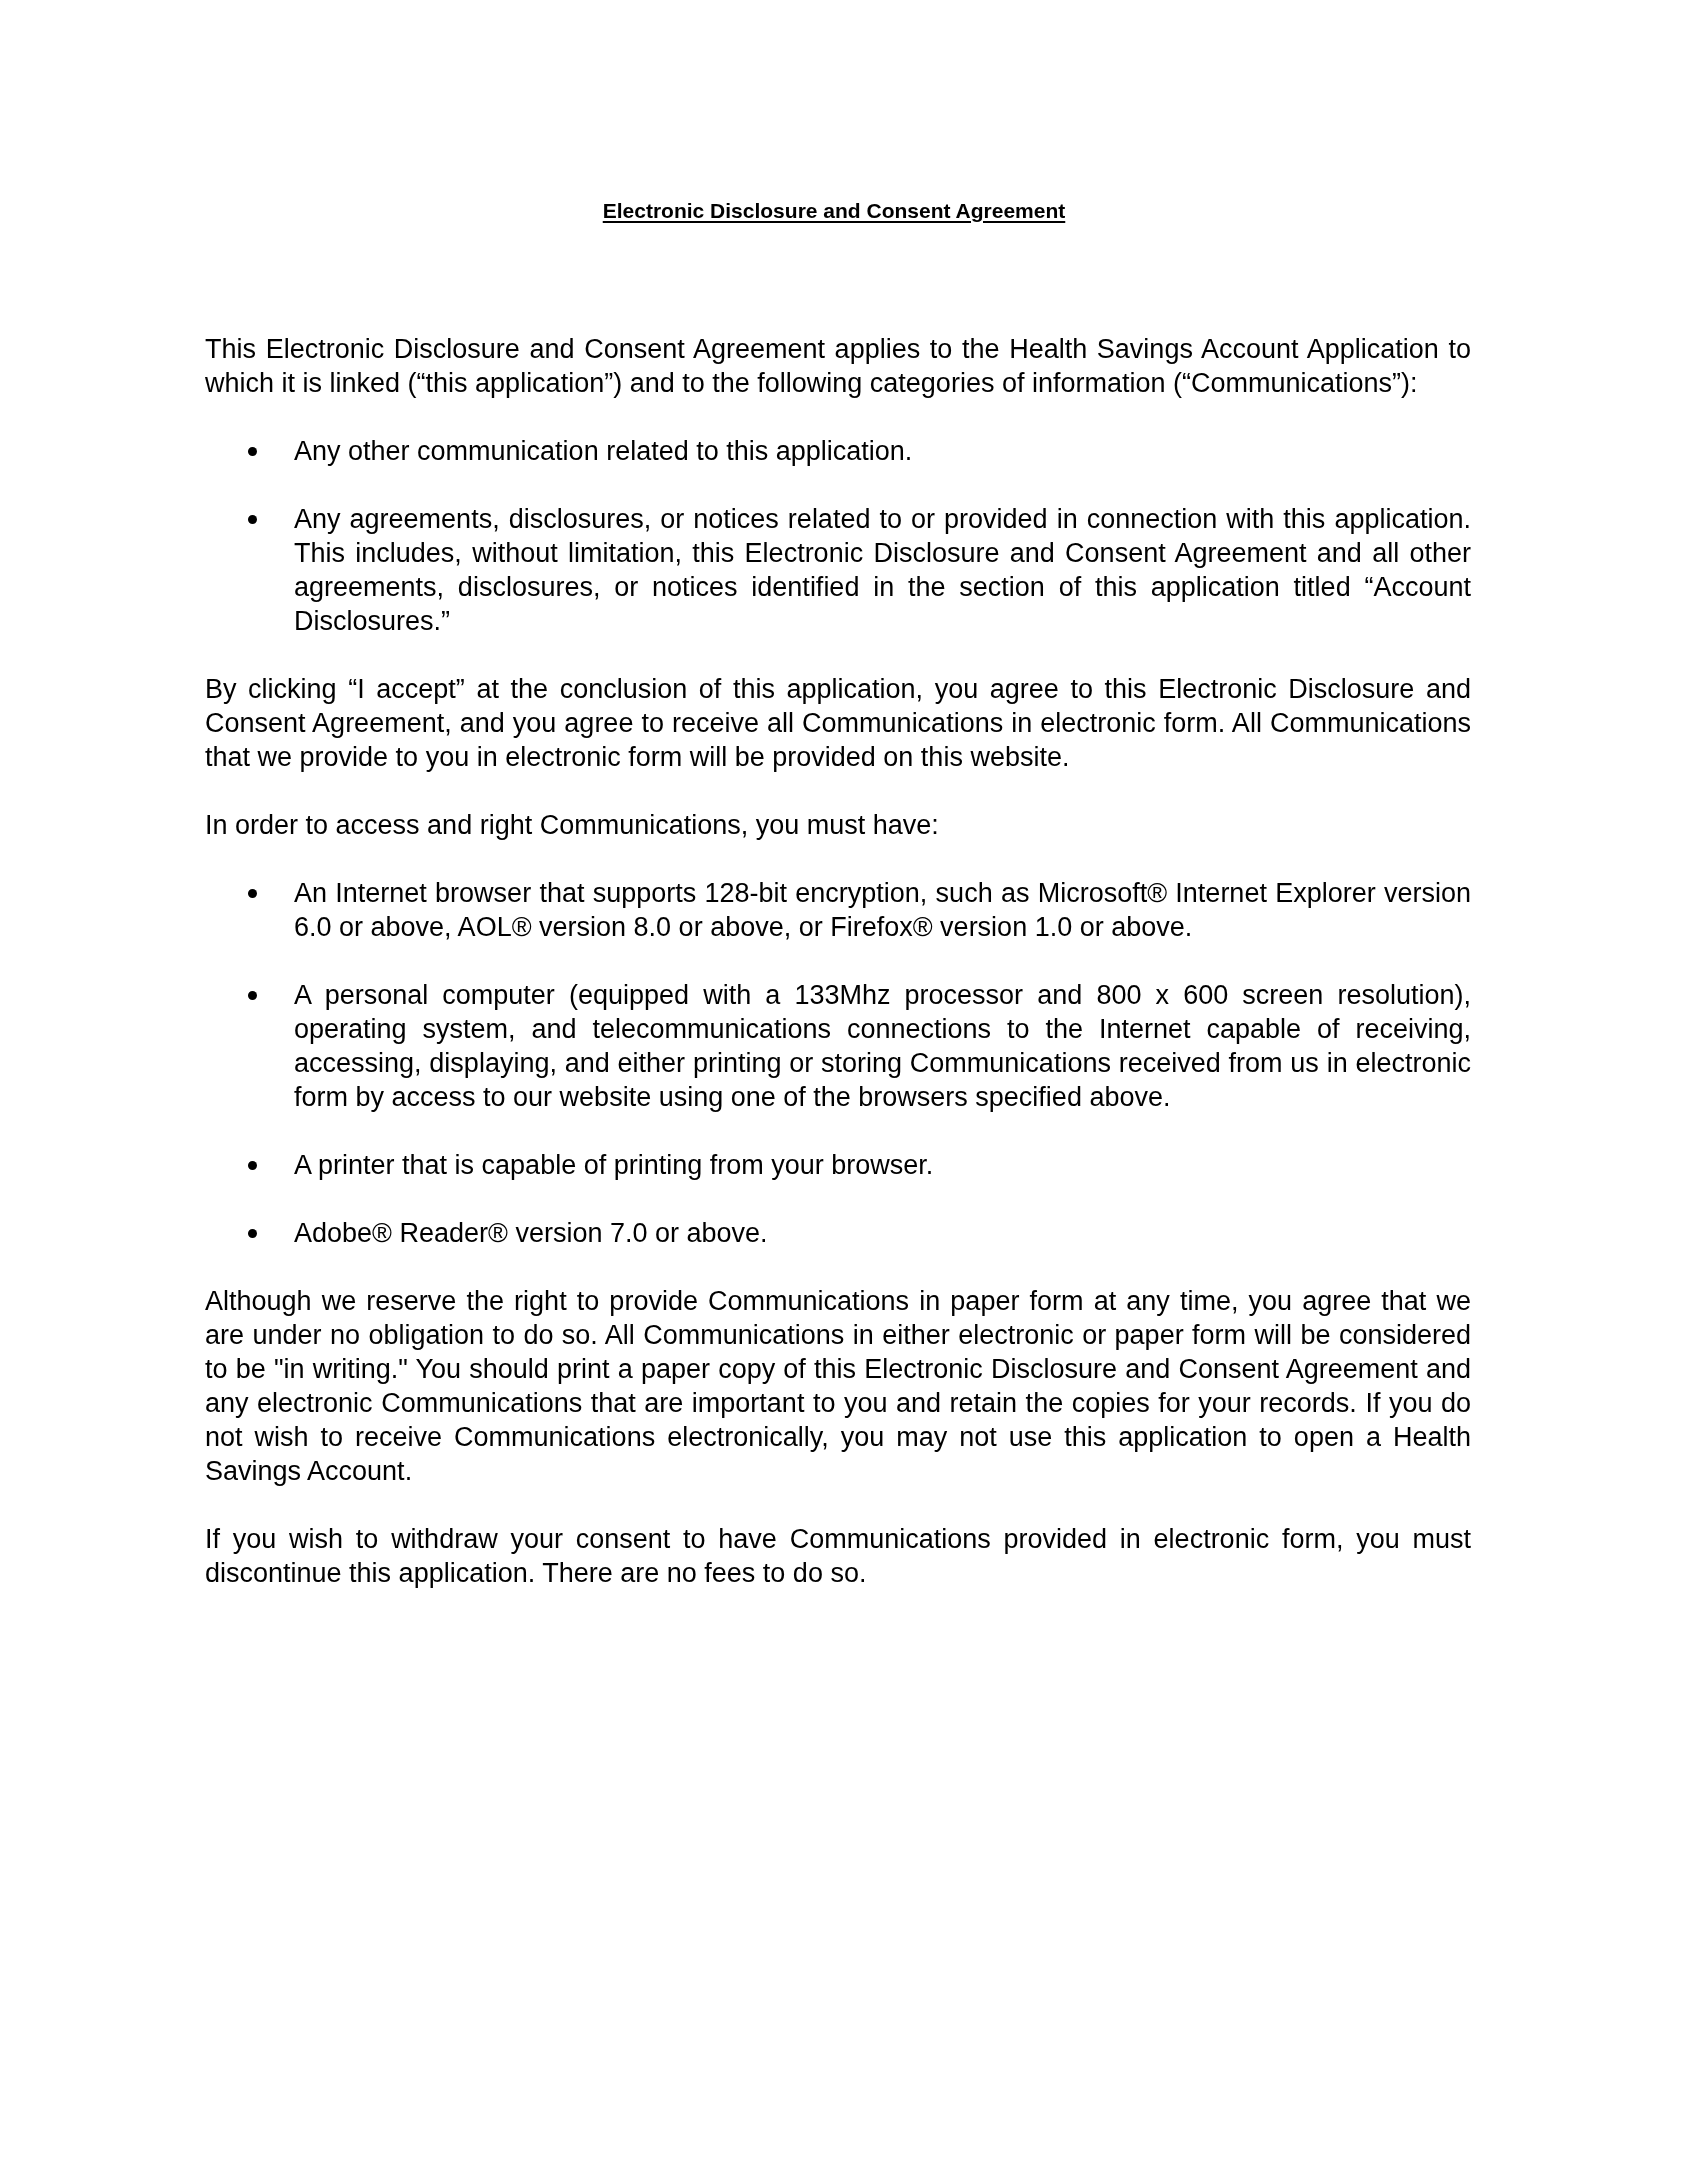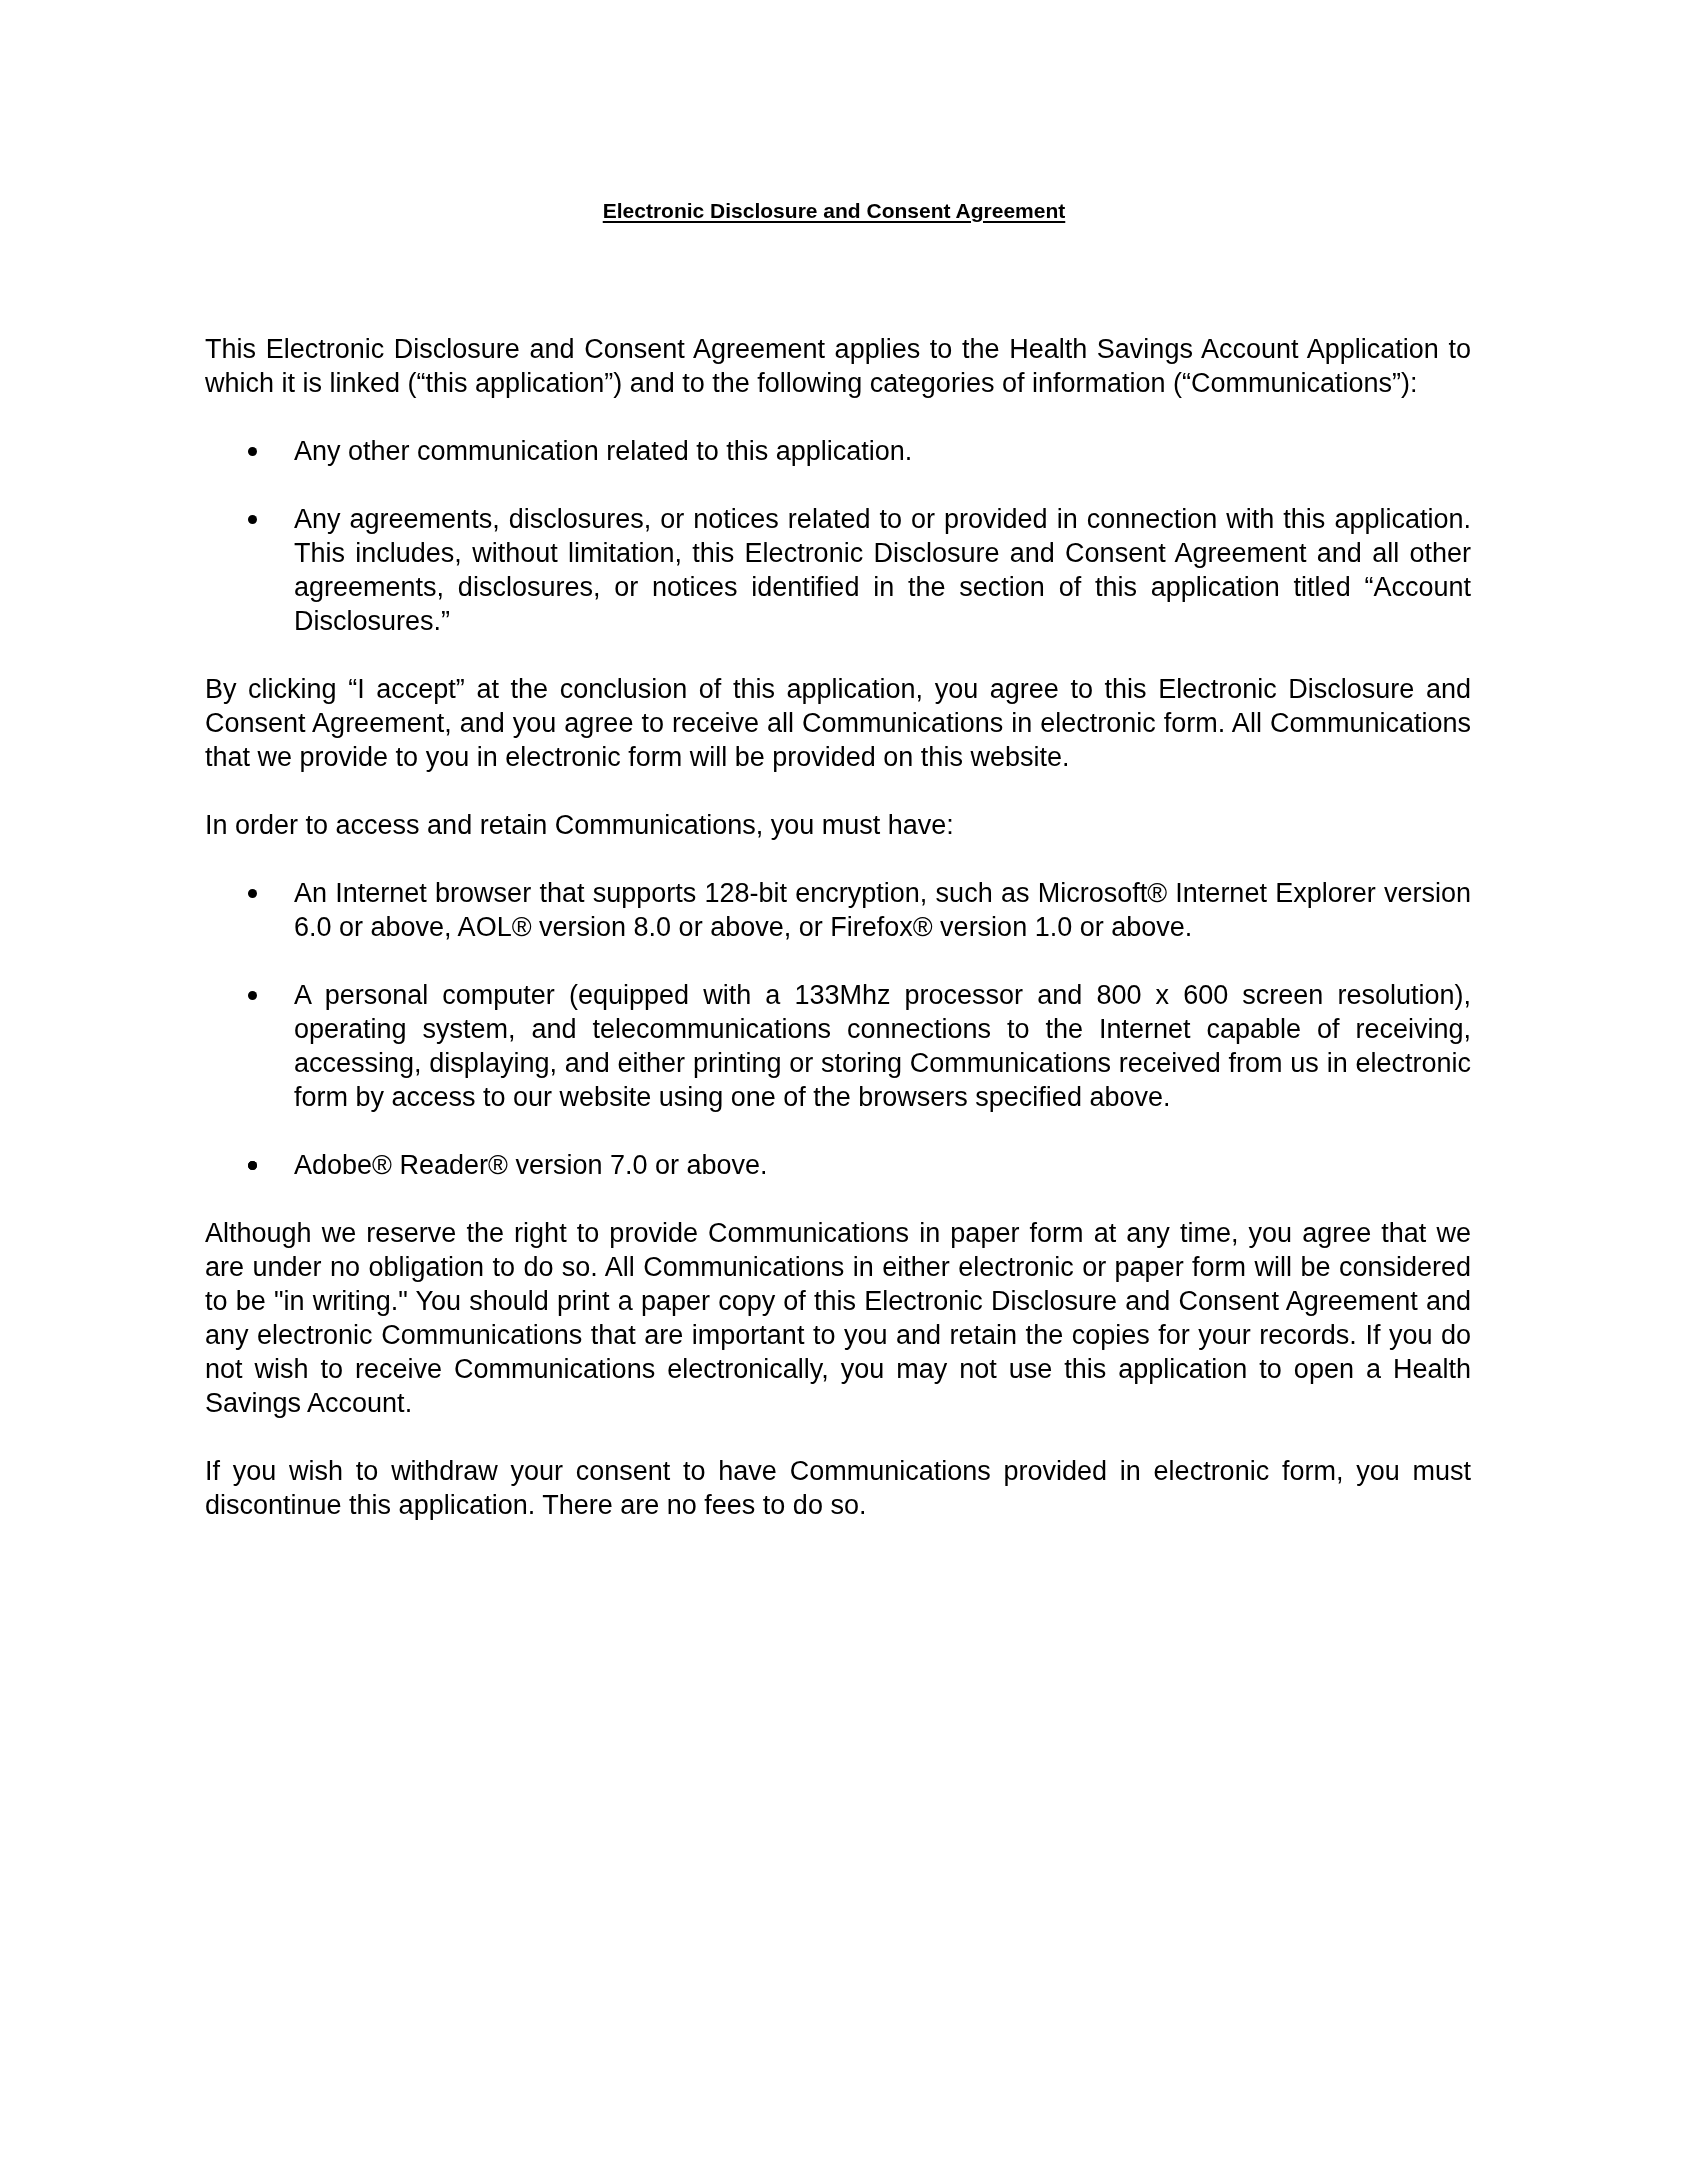--- a/index.html
+++ b/index.html
@@ -84,7 +84,7 @@
 
   <p class="para">By clicking “I accept” at the conclusion of this application, you agree to this Electronic Disclosure and Consent Agreement, and you agree to receive all Communications in electronic form.  All Communications that we provide to you in electronic form will be provided on this website.</p>
 
-  <p class="para">In order to access and retain Communications, you must have:</p>
+  <p class="para">In order to access and right Communications, you must have:</p>
 
   <ul class="bullets">
     <li>

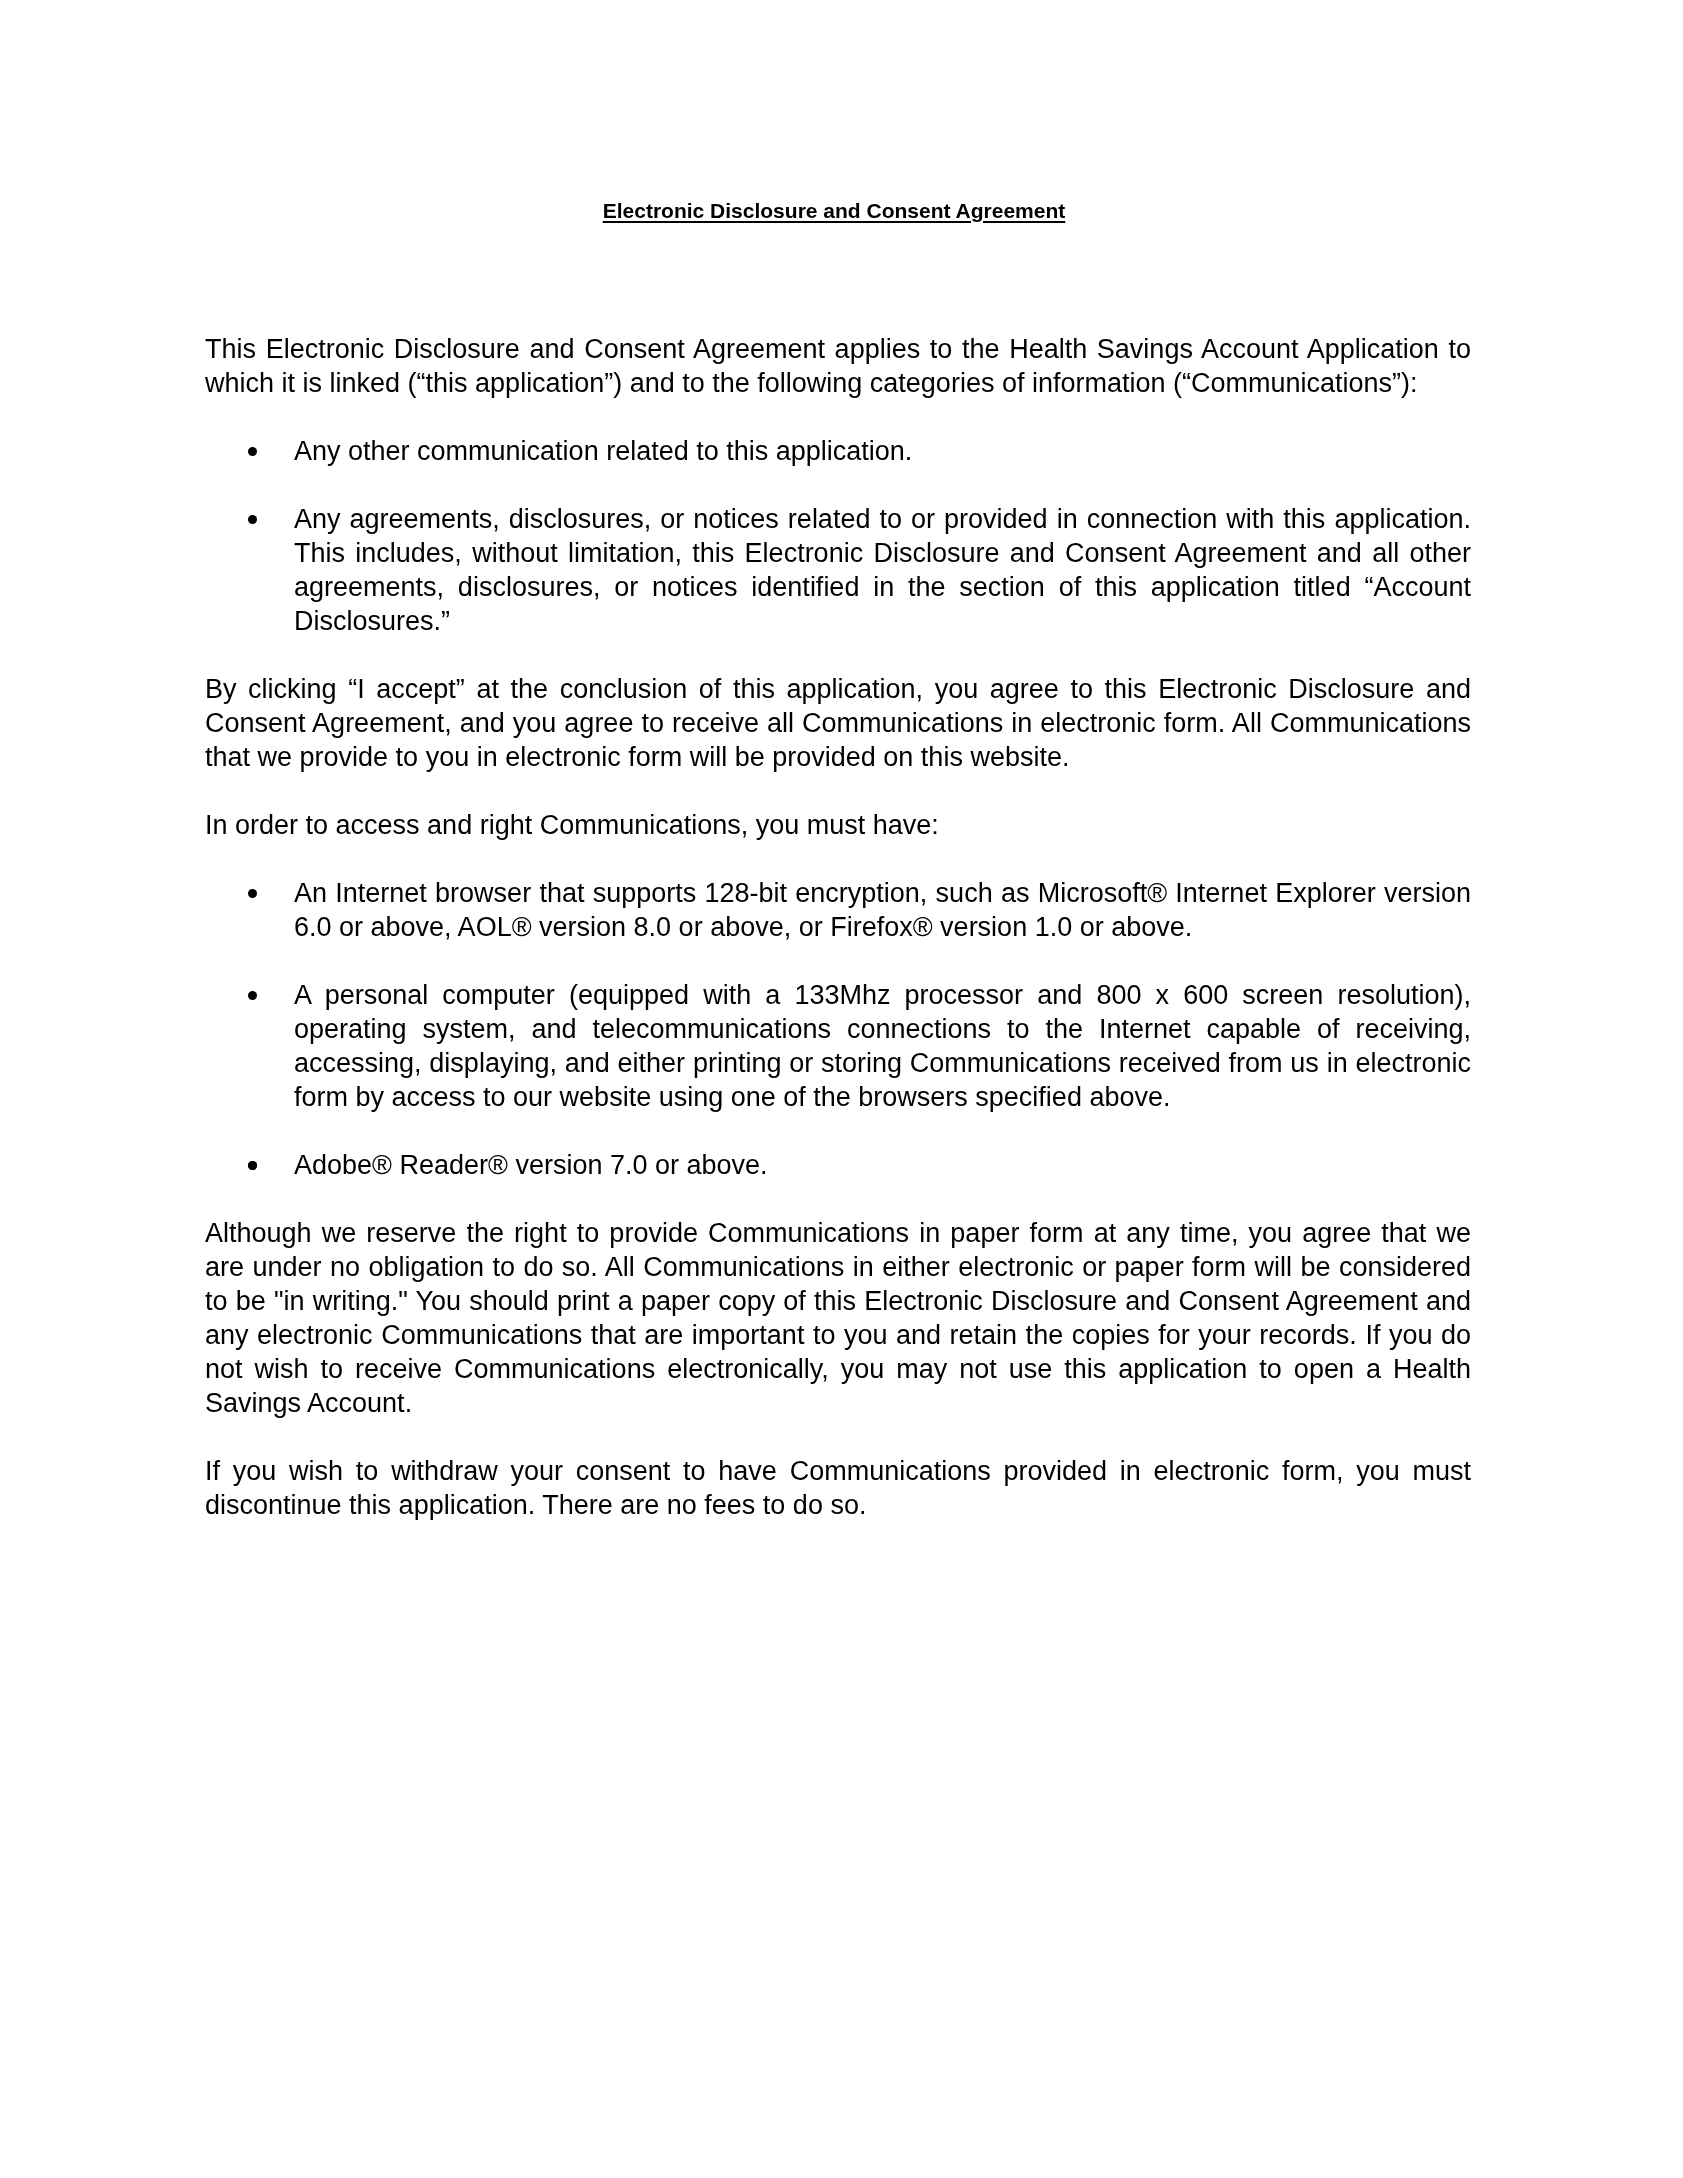--- a/index.html
+++ b/index.html
@@ -97,6 +97,7 @@
     </li>
     <li>
       <span class="bullet-dot"></span>
+      <span>A printer that is capable of printing from your browser.</span>
     </li>
     <li>
       <span class="bullet-dot"></span>

